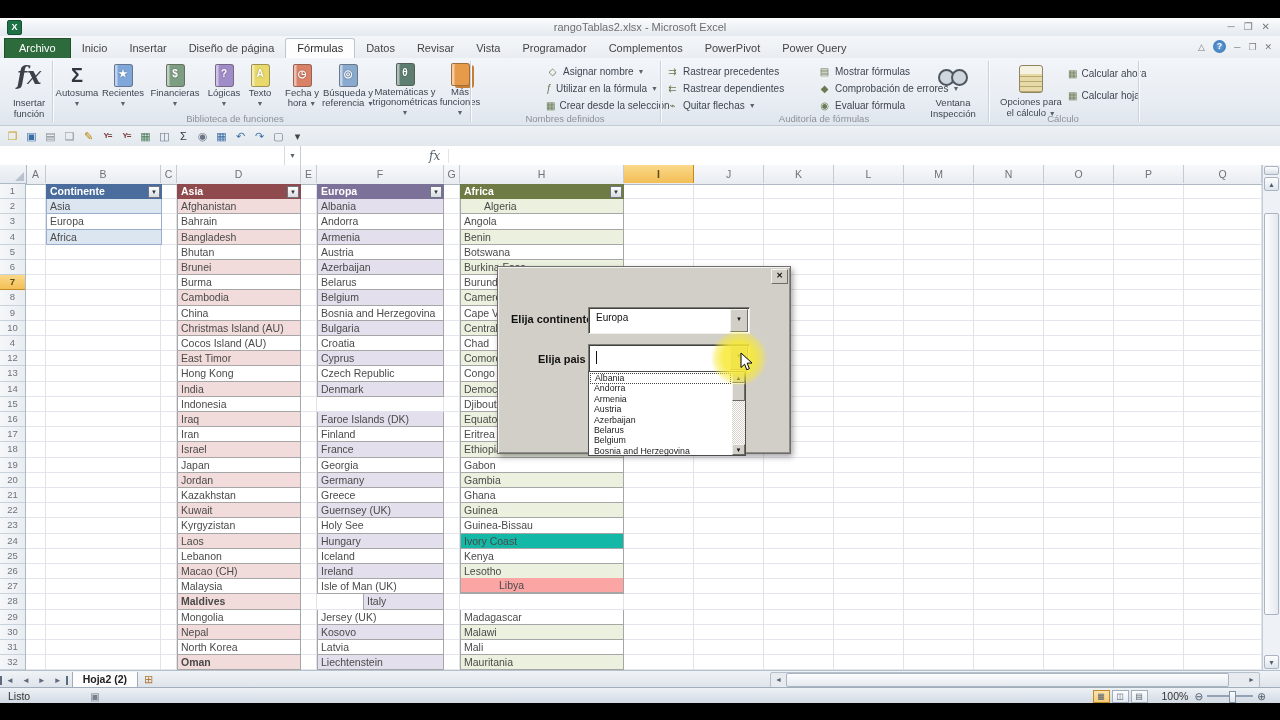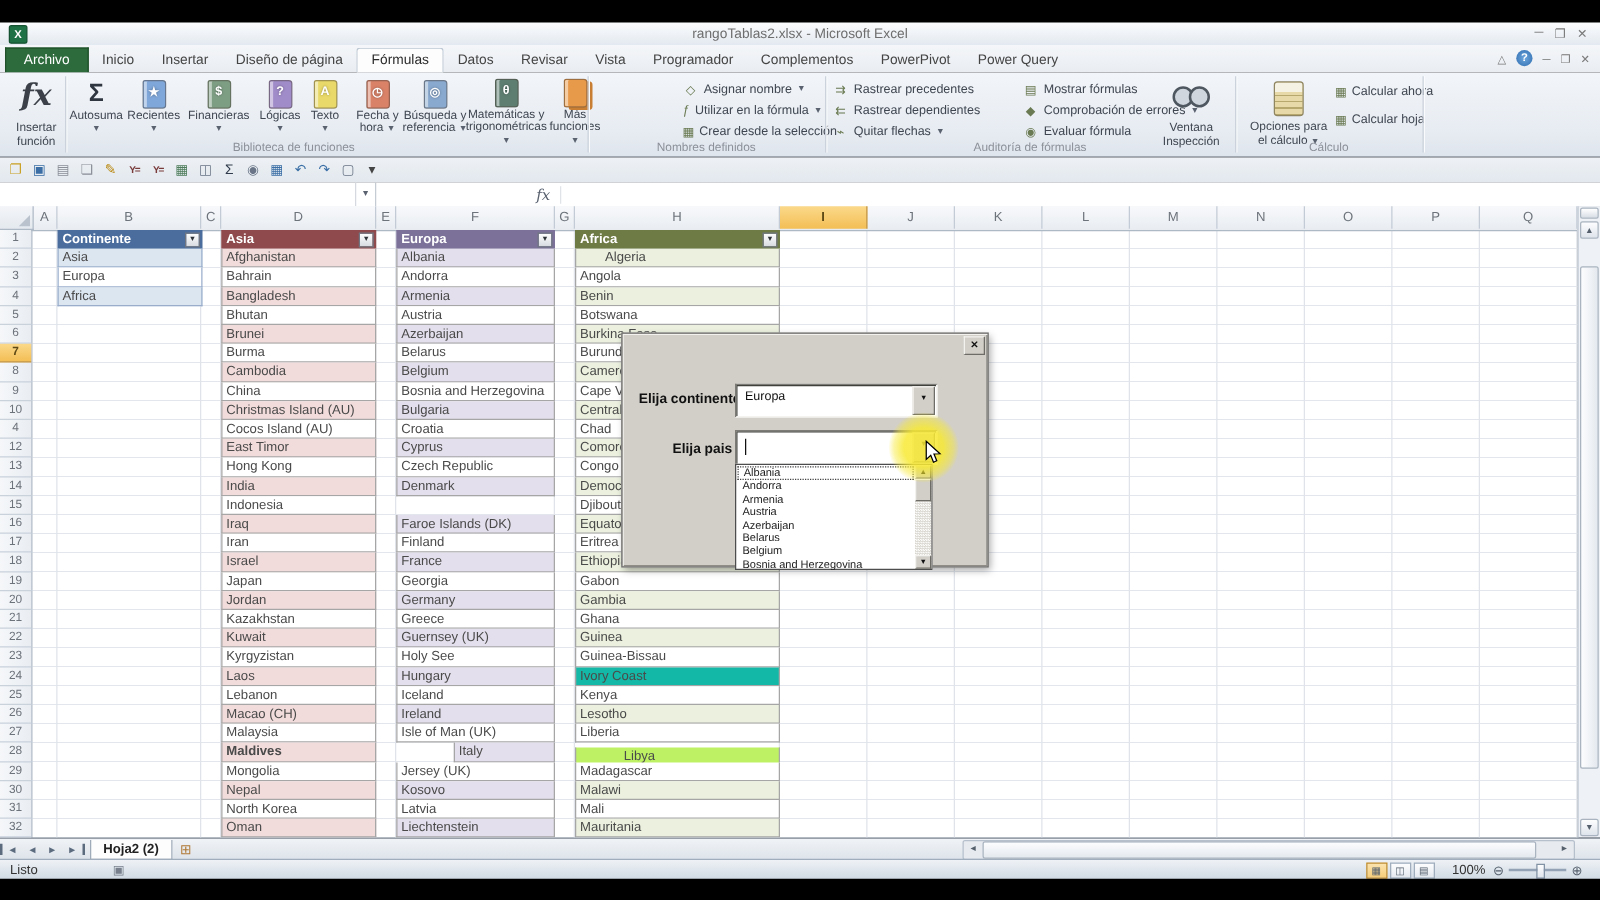--- a/index.html
+++ b/index.html
@@ -517,7 +517,7 @@
           <div class="tcell" style="top: 364.8px; border-color: rgb(166, 166, 166);">Kenya</div>
           <div class="tcell" style="top: 380px; border-color: rgb(166, 166, 166); background: rgb(235, 241, 222);">Lesotho</div>
           <div class="tcell" style="top: 395.2px; border-color: rgb(166, 166, 166);">Liberia</div>
-          <div class="tcell" style="top: 414px; border-color: rgb(166, 166, 166); background: #bef264; padding-left: 38px;">Libya</div>
+          <div class="tcell" style="top: 394px; border-color: rgb(166, 166, 166); background: #fca5a5; padding-left: 38px;">Libya</div>
           <div class="tcell" style="top: 425.6px; border-color: rgb(166, 166, 166);">Madagascar</div>
           <div class="tcell" style="top: 440.8px; border-color: rgb(166, 166, 166); background: rgb(235, 241, 222);">Malawi</div>
           <div class="tcell" style="top: 456px; border-color: rgb(166, 166, 166);">Mali</div>

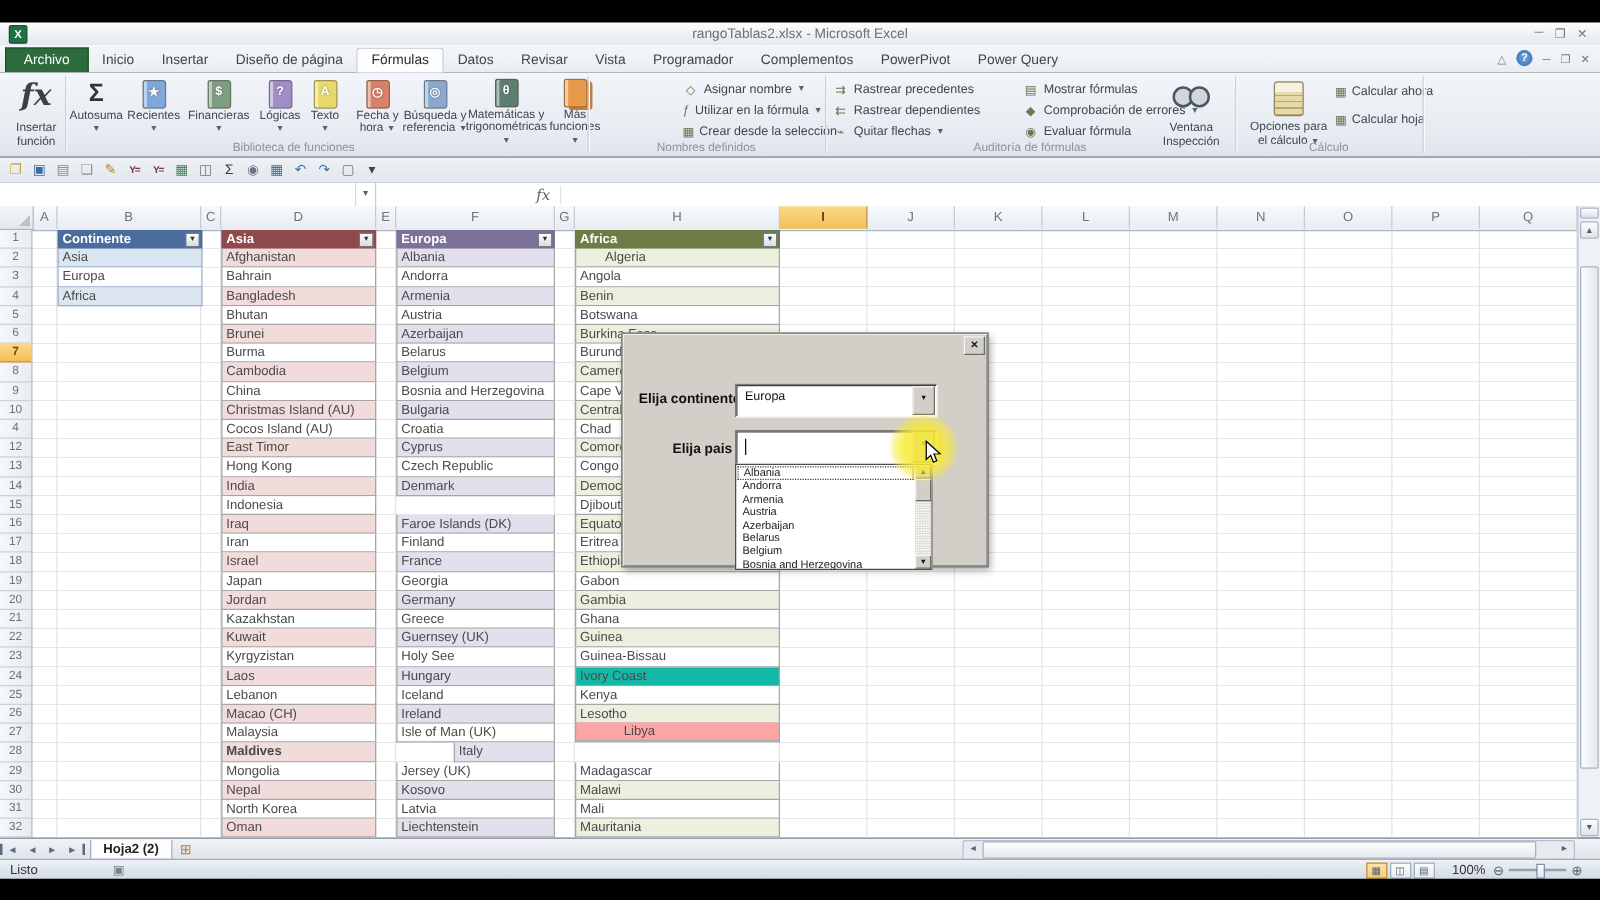--- a/index.html
+++ b/index.html
@@ -453,7 +453,7 @@
           <div class="tcell" style="top: 425.6px; border-color: rgb(166, 166, 166);">Mongolia</div>
           <div class="tcell" style="top: 440.8px; border-color: rgb(166, 166, 166); background: rgb(242, 220, 219);">Nepal</div>
           <div class="tcell" style="top: 456px; border-color: rgb(166, 166, 166);">North Korea</div>
-          <div class="tcell" style="top: 471.2px; border-color: rgb(166, 166, 166); background: rgb(242, 220, 219);">Oman</div>
+          <div class="tcell" style="top: 471.2px; border-color: rgb(166, 166, 166); background: rgb(242, 220, 219); font-weight: bold;">Oman</div>
         </div>
         <div class="xtable" style="left: 317px; top: 19px; width: 127px; height: 486.4px;">
           <div class="thead" style="background: rgb(124, 113, 153); top: 0px;">Europa<div class="fbtn">▼</div></div>

